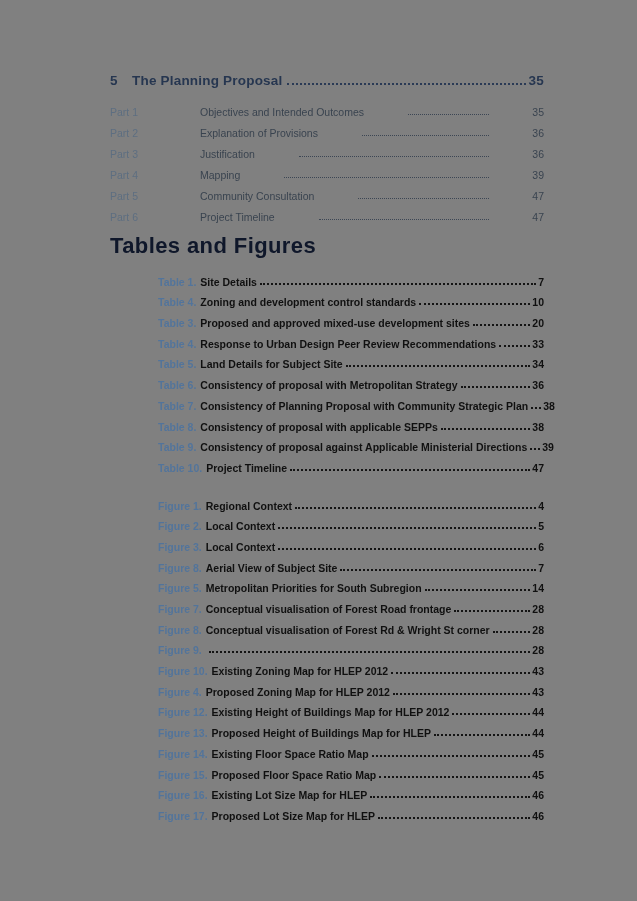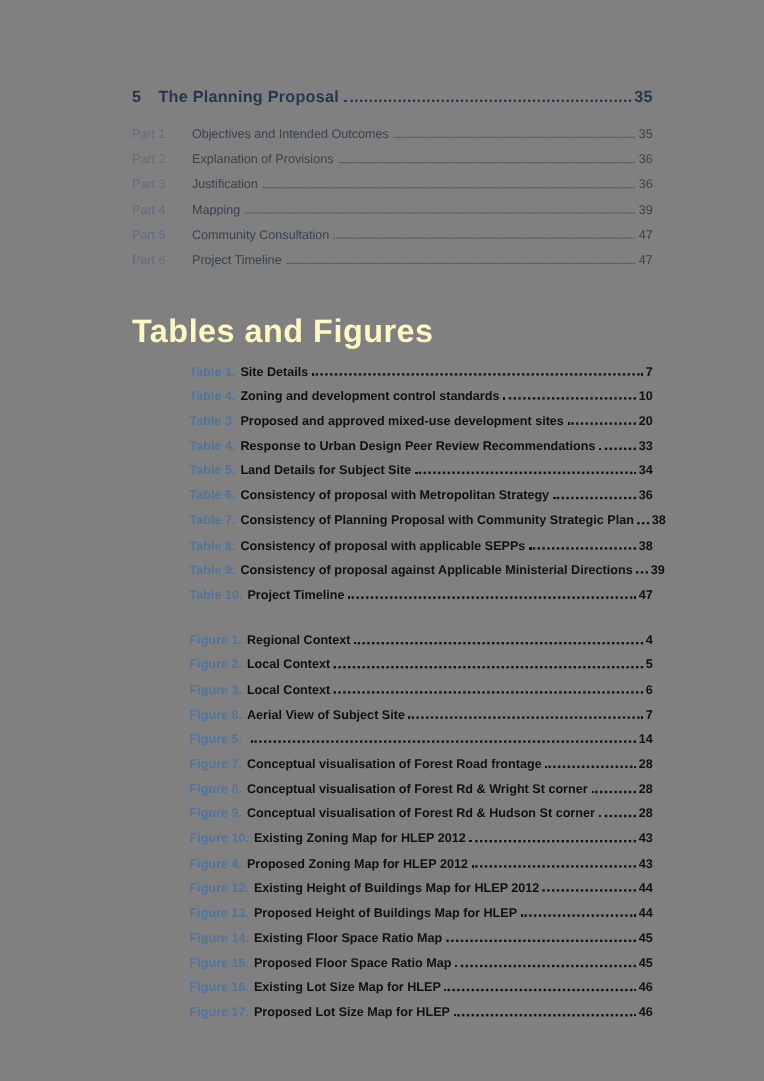--- a/index.html
+++ b/index.html
@@ -30,7 +30,7 @@
   
   .part-row {
     display: flex; align-items: flex-end;
-    height: 21px; font-size: 10.5px; color: #3c4654;
+    height: 21px; font-size: 10.5px; color: #3c4654; gap: 40px;
   }
   .part-row .lbl { flex: 0 0 50px; color: #5d6e81; }
   .part-row .ttl { flex: 0 0 auto; color: #39434f; margin-top: 16px; }

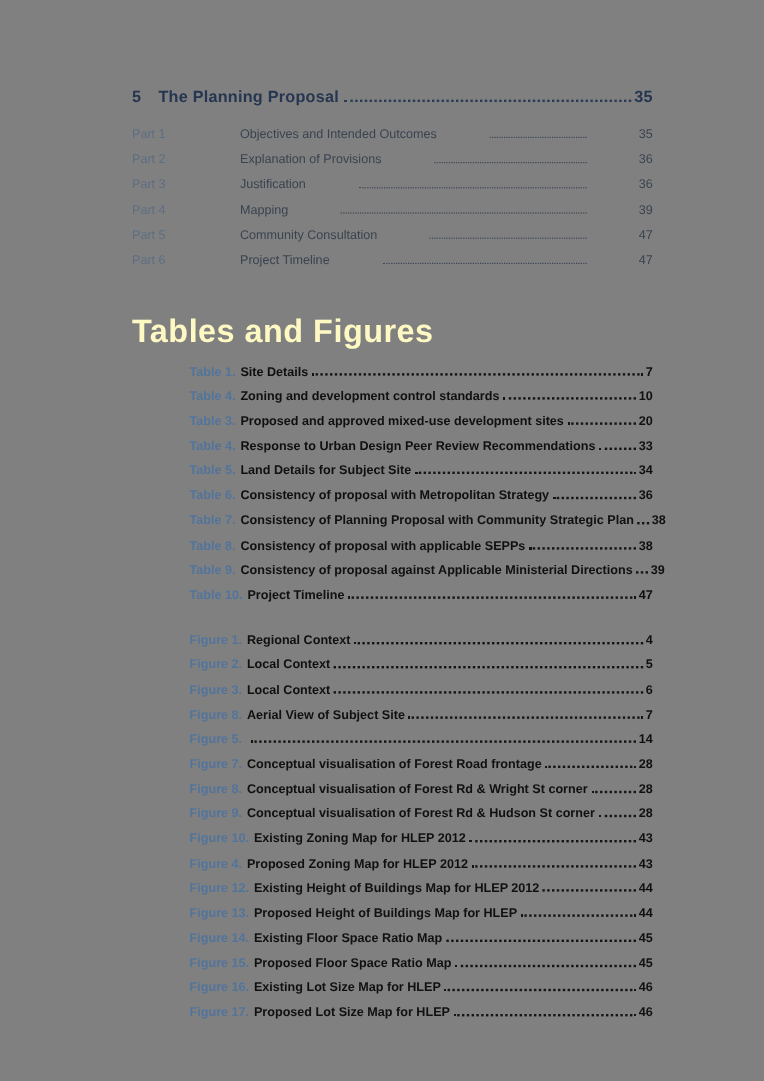--- a/index.html
+++ b/index.html
@@ -39,8 +39,8 @@
 
   
   .tf-heading {
-    margin-top: 38px; height: 28px;
-    font-size: 27px; font-weight: bold; color: #fef9c3;
+    margin-top: 10px; height: 28px;
+    font-size: 22px; font-weight: bold; color: #0f172a;
     letter-spacing: 0.4px;
   }
 

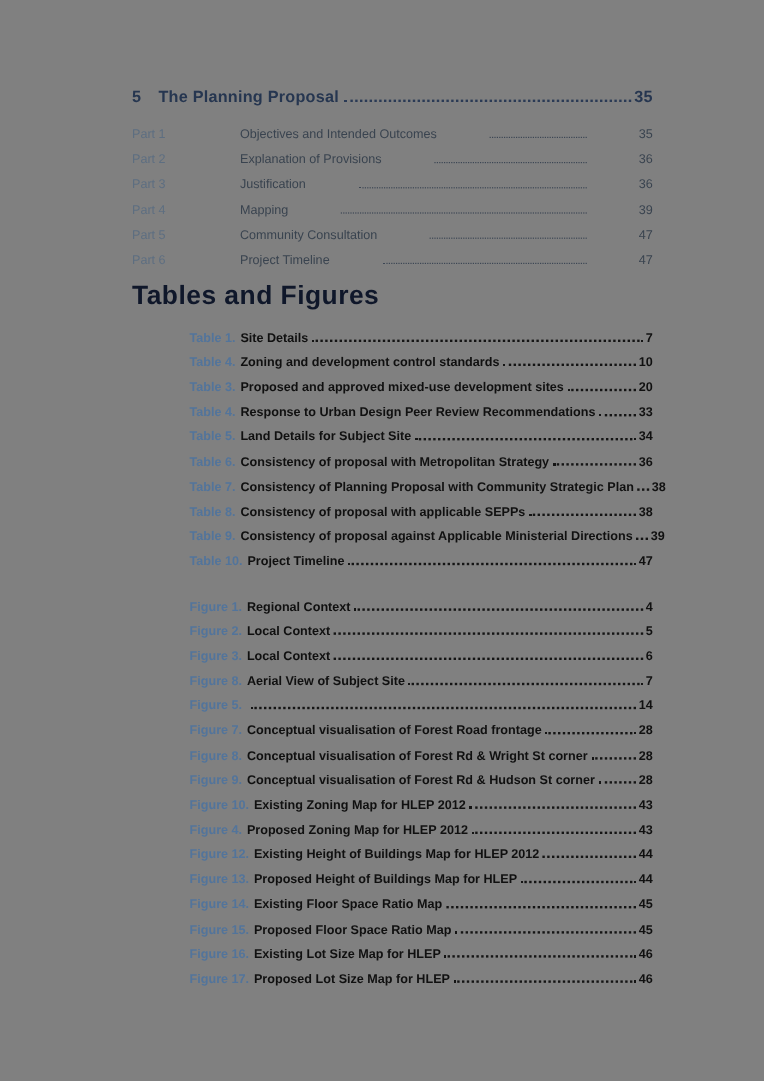--- a/index.html
+++ b/index.html
@@ -221,6 +221,7 @@
 
         <div class="entry-row">
           <span class="lbl">Figure 5.</span>
+          <span class="ttl">Metropolitan Priorities for South Subregion</span>
           <span class="leader"></span>
           <span class="pg">14</span>
         </div>

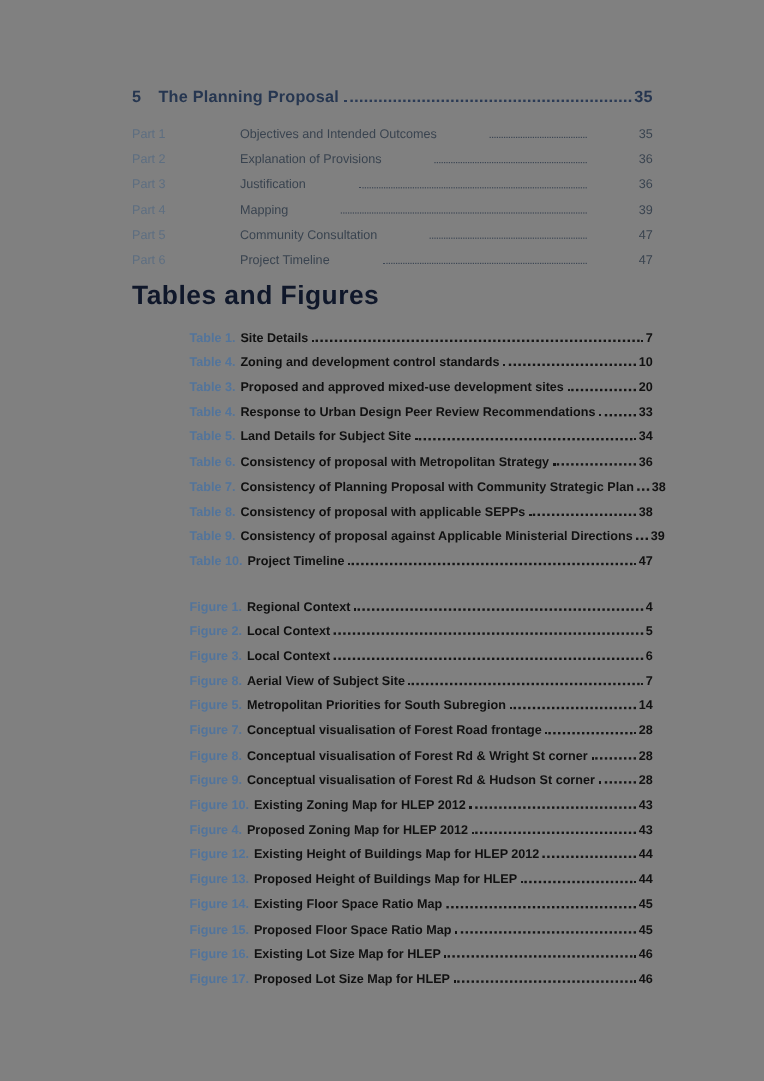--- a/index.html
+++ b/index.html
@@ -243,7 +243,6 @@
 
         <div class="entry-row">
           <span class="lbl">Figure 9.</span>
-          <span class="ttl">Conceptual visualisation of Forest Rd &amp; Hudson St corner</span>
           <span class="leader"></span>
           <span class="pg">28</span>
         </div>

